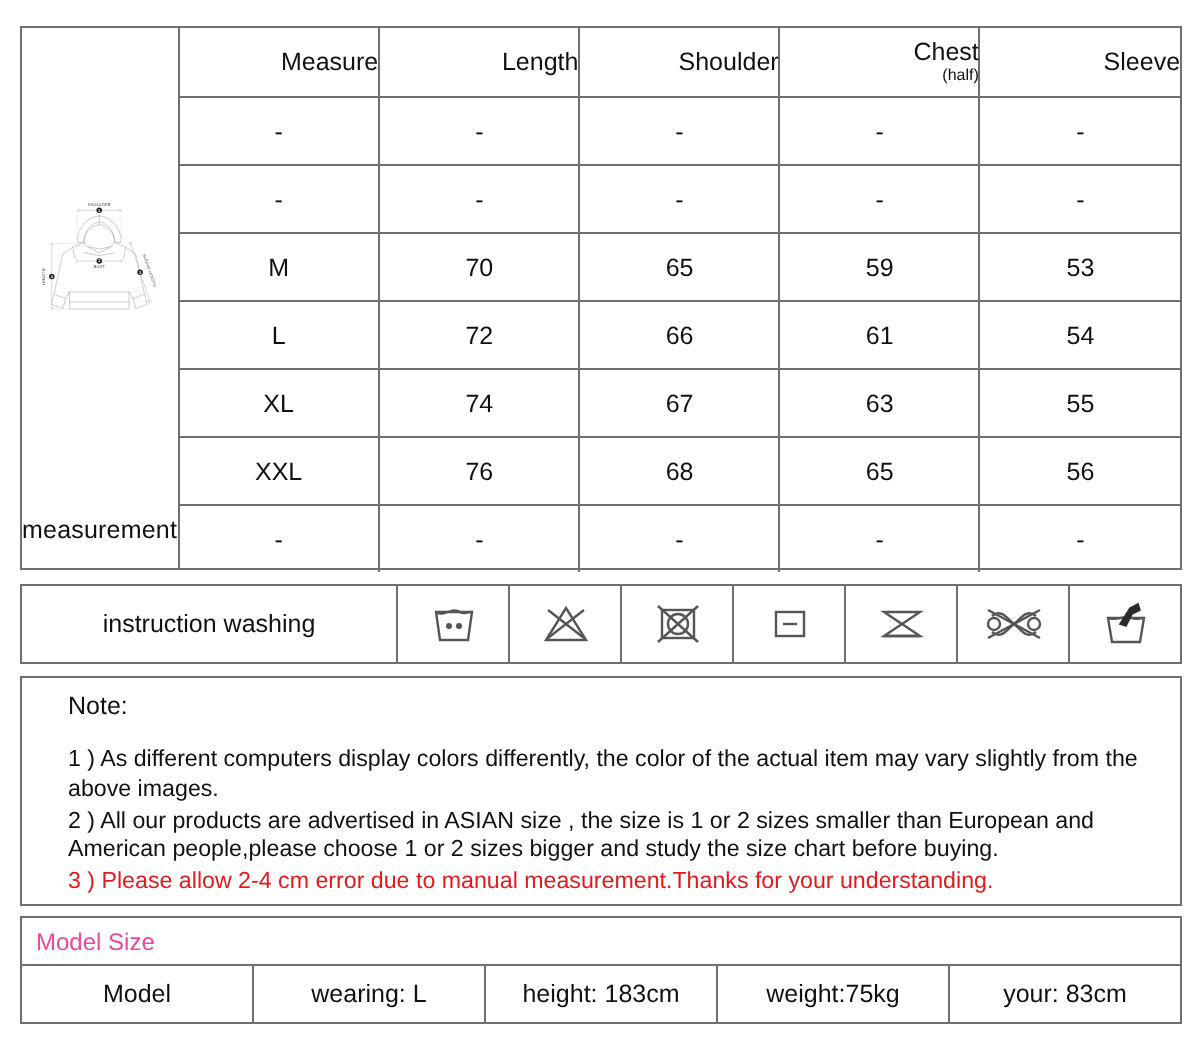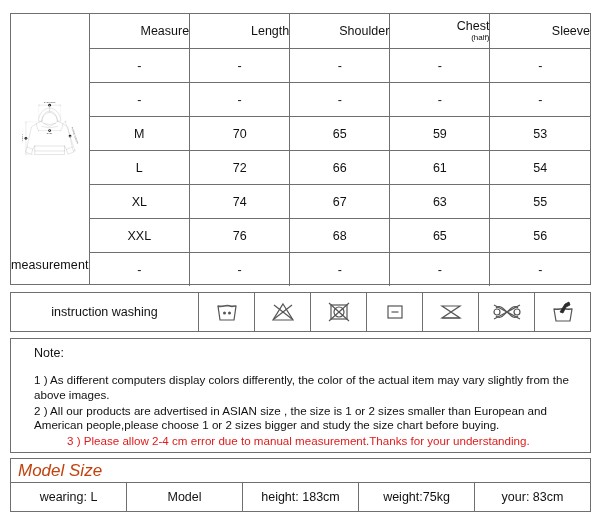--- a/index.html
+++ b/index.html
@@ -160,7 +160,7 @@
     color: #111;
     margin-bottom: 1px;
   }
-  .note-line.red { color: #e01b1b; margin-left: 33px; }
+  .note-line.red { color: #e01b1b; }
 
   
   .model-block {

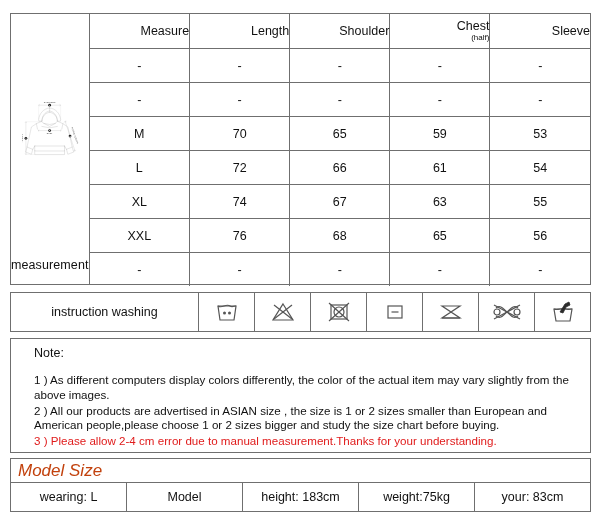--- a/index.html
+++ b/index.html
@@ -179,11 +179,10 @@
     height: 24px;
     line-height: 24px;
     padding-left: 7px;
-    font-size: 17px;
+    font-size: 12px;
     border-bottom: 1px solid #6f6f6f;
     box-sizing: border-box;
-    color: #c2410c;
-    font-style: italic;
+    color: #ec4899;
   }
   .model-row {
     flex: 1 1 auto;

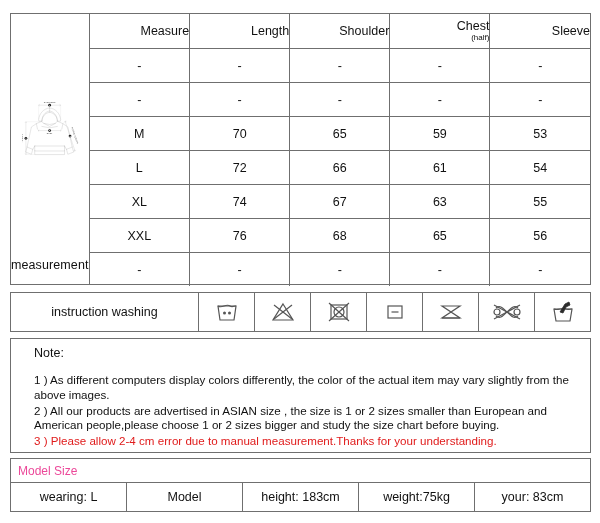--- a/index.html
+++ b/index.html
@@ -444,8 +444,8 @@
   <div class="model-block">
     <div class="model-title">Model Size</div>
     <div class="model-row">
+      <div class="model-cell">Model</div>
       <div class="model-cell">wearing: L</div>
-      <div class="model-cell">Model</div>
       <div class="model-cell">height: 183cm</div>
       <div class="model-cell">weight:75kg</div>
       <div class="model-cell">your: 83cm</div>

